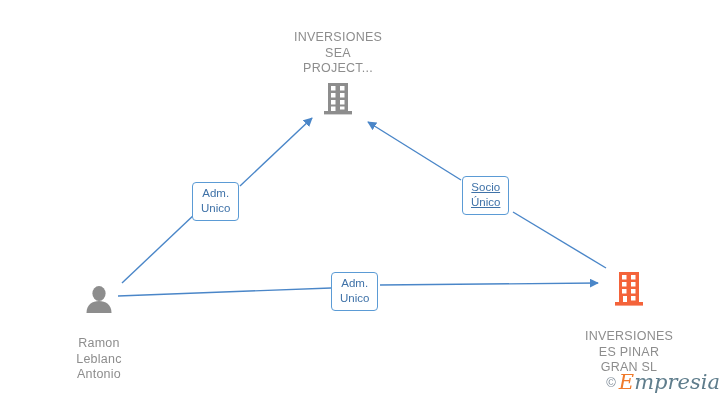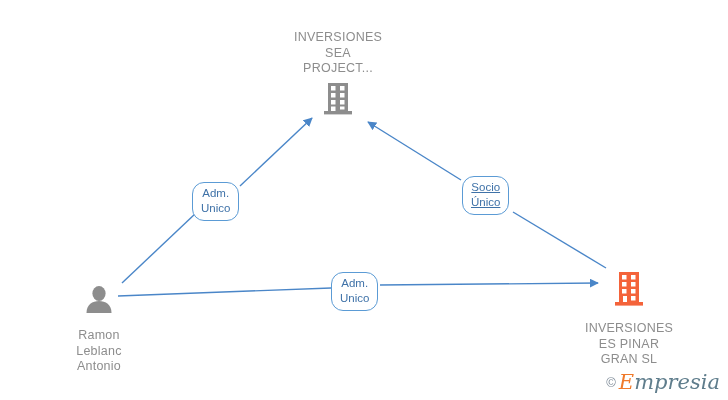--- a/index.html
+++ b/index.html
@@ -46,7 +46,7 @@
     position: absolute;
     box-sizing: border-box;
     border: 1px solid #5b9bd5;
-    border-radius: 12px;
+    border-radius: 4px;
     background: #ffffff;
     color: #3f72a8;
     font-size: 11.5px;

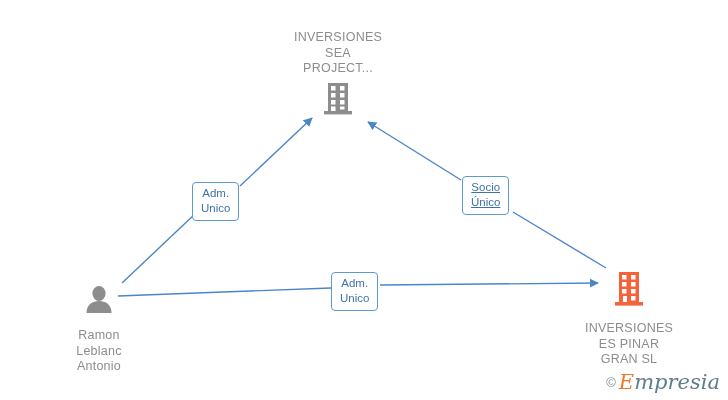--- a/index.html
+++ b/index.html
@@ -38,7 +38,7 @@
     letter-spacing: 0.25px;
     white-space: pre-line;
   }
-  .node-caption.below { margin-top: 11px; }
+  .node-caption.below { margin-top: 19px; }
   .node-caption.above { margin-bottom: 6px; }
   .node-icon { display: block; }
 

